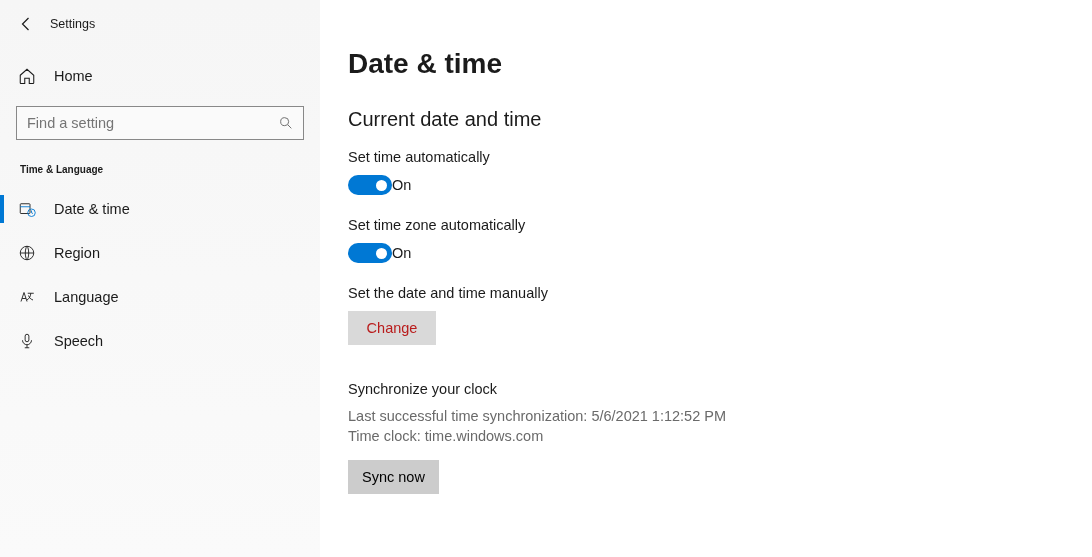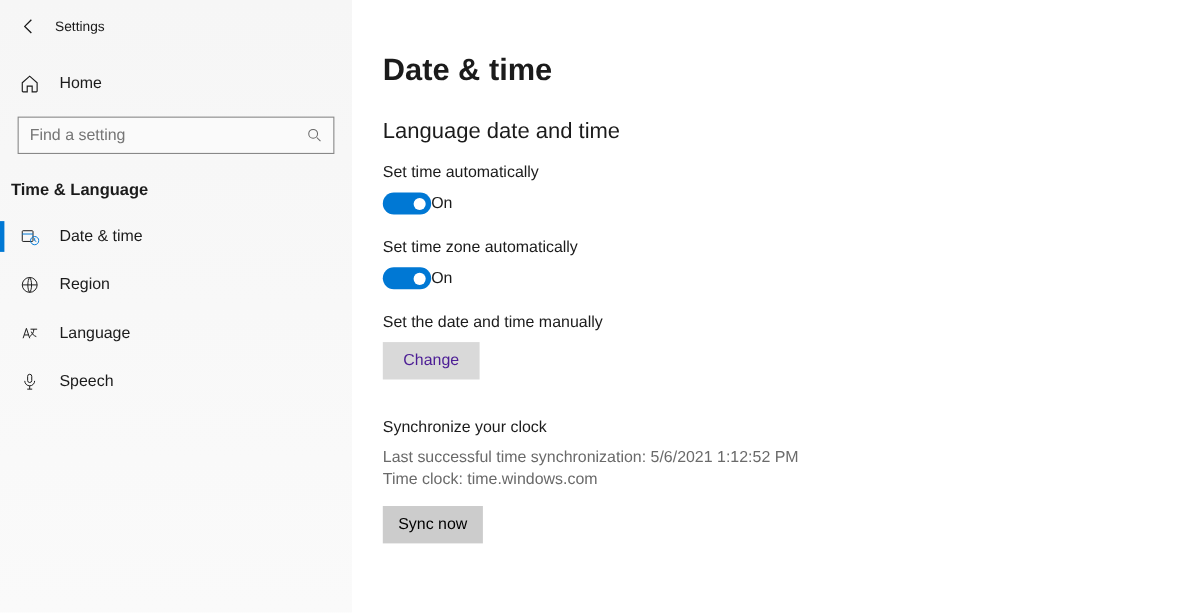--- a/index.html
+++ b/index.html
@@ -121,7 +121,7 @@
 <div class="main">
   <h1 class="page-title">Date &amp; time</h1>
 
-  <h2 class="subhead">Language date and time</h2>
+  <h2 class="subhead">Current date and time</h2>
 
   <div class="setting-label">Set time automatically</div>
   <div class="toggle-row">

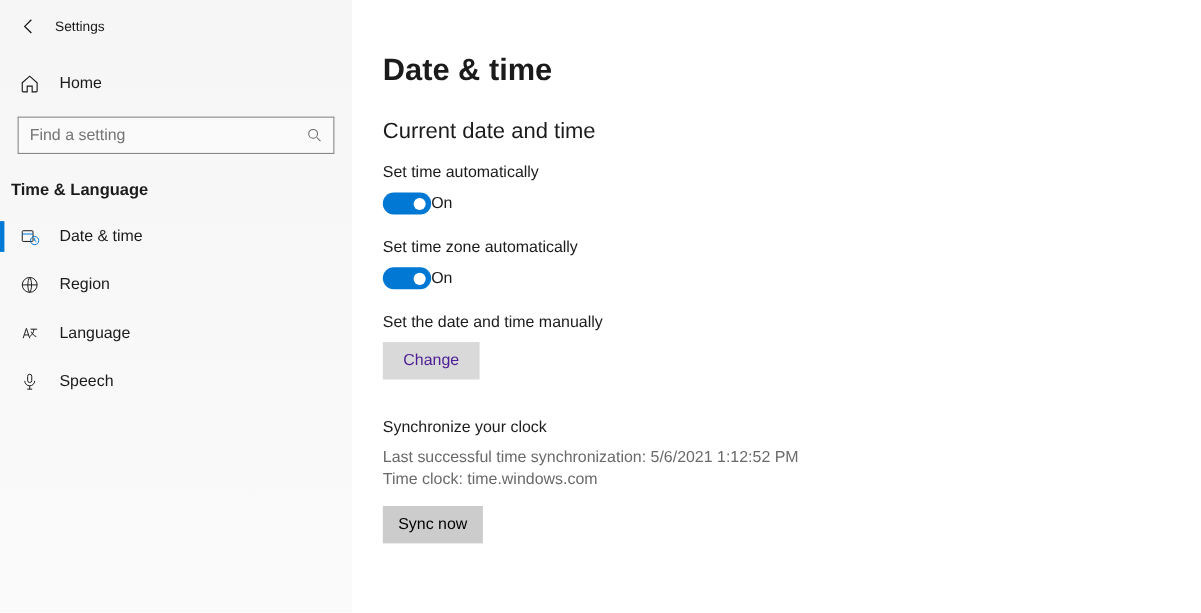--- a/index.html
+++ b/index.html
@@ -15,7 +15,7 @@
   .search { position: relative; }
   .search input { width: 100%; height: 34px; padding: 0 36px 0 10px; font-size: 14.5px; color: #666; background: #fafafa; border: 1px solid #888; outline: none; }
   .search .mag { position: absolute; right: 10px; top: 50%; transform: translateY(-50%); }
-  .section-title { font-size: 15px; font-weight: 600; color: #1b1b1b; margin: 24px 0 12px 10px; }
+  .section-title { font-size: 10px; font-weight: 600; color: #1b1b1b; margin: 24px 0 12px 20px; }
   .nav-item { position: relative; display: flex; align-items: center; height: 44px; padding-left: 18px; gap: 18px; cursor: default; }
   .nav-item .nav-label { font-size: 14.5px; color: #1b1b1b; }
   .nav-item .icon { width: 18px; display: flex; justify-content: center; }

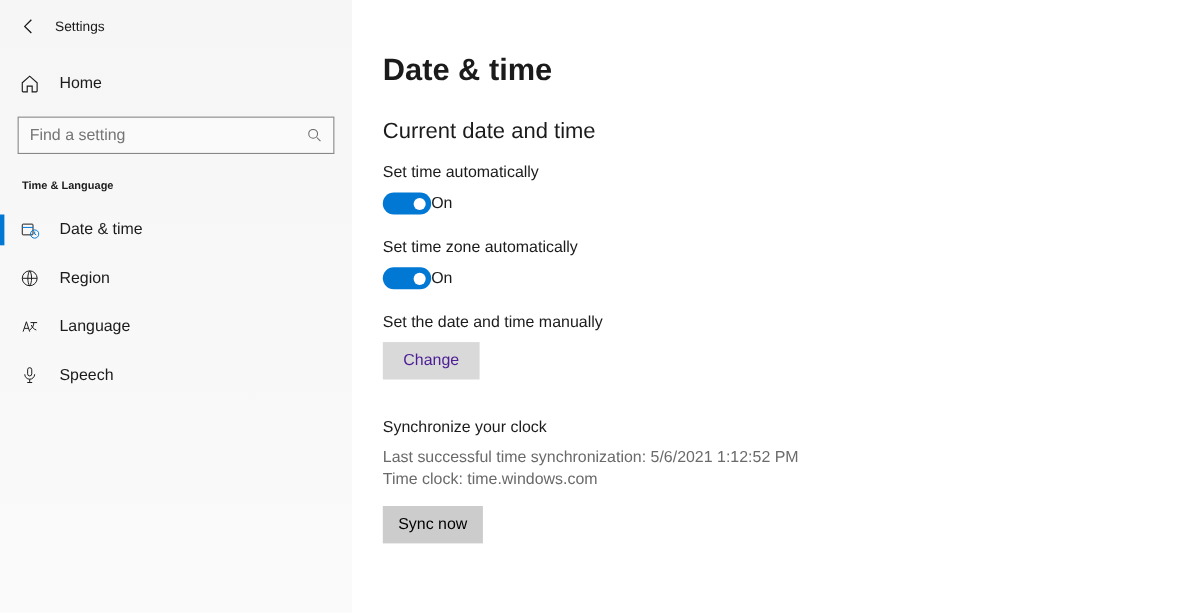--- a/index.html
+++ b/index.html
@@ -32,7 +32,7 @@
   .toggle::after { content: ""; position: absolute; width: 11px; height: 11px; border-radius: 50%; background: #fff; top: 4.5px; right: 5px; }
   .toggle-state { font-size: 14.5px; }
   .btn { display: inline-flex; align-items: center; justify-content: center; min-width: 88px; height: 34px; padding: 0 14px; font-size: 14.5px; background: #ccc; border: none; cursor: pointer; }
-  .btn.disabled { color: #4c1d95; background: #d9d9d9; cursor: default; }
+  .btn.disabled { color: #b91c1c; background: #d9d9d9; cursor: default; }
   .block-gap-lg { margin-top: 36px; }
   .sync-title { font-size: 14.5px; margin-bottom: 10px; }
   .muted { font-size: 14.5px; color: #6a6a6a; line-height: 1.35; }

